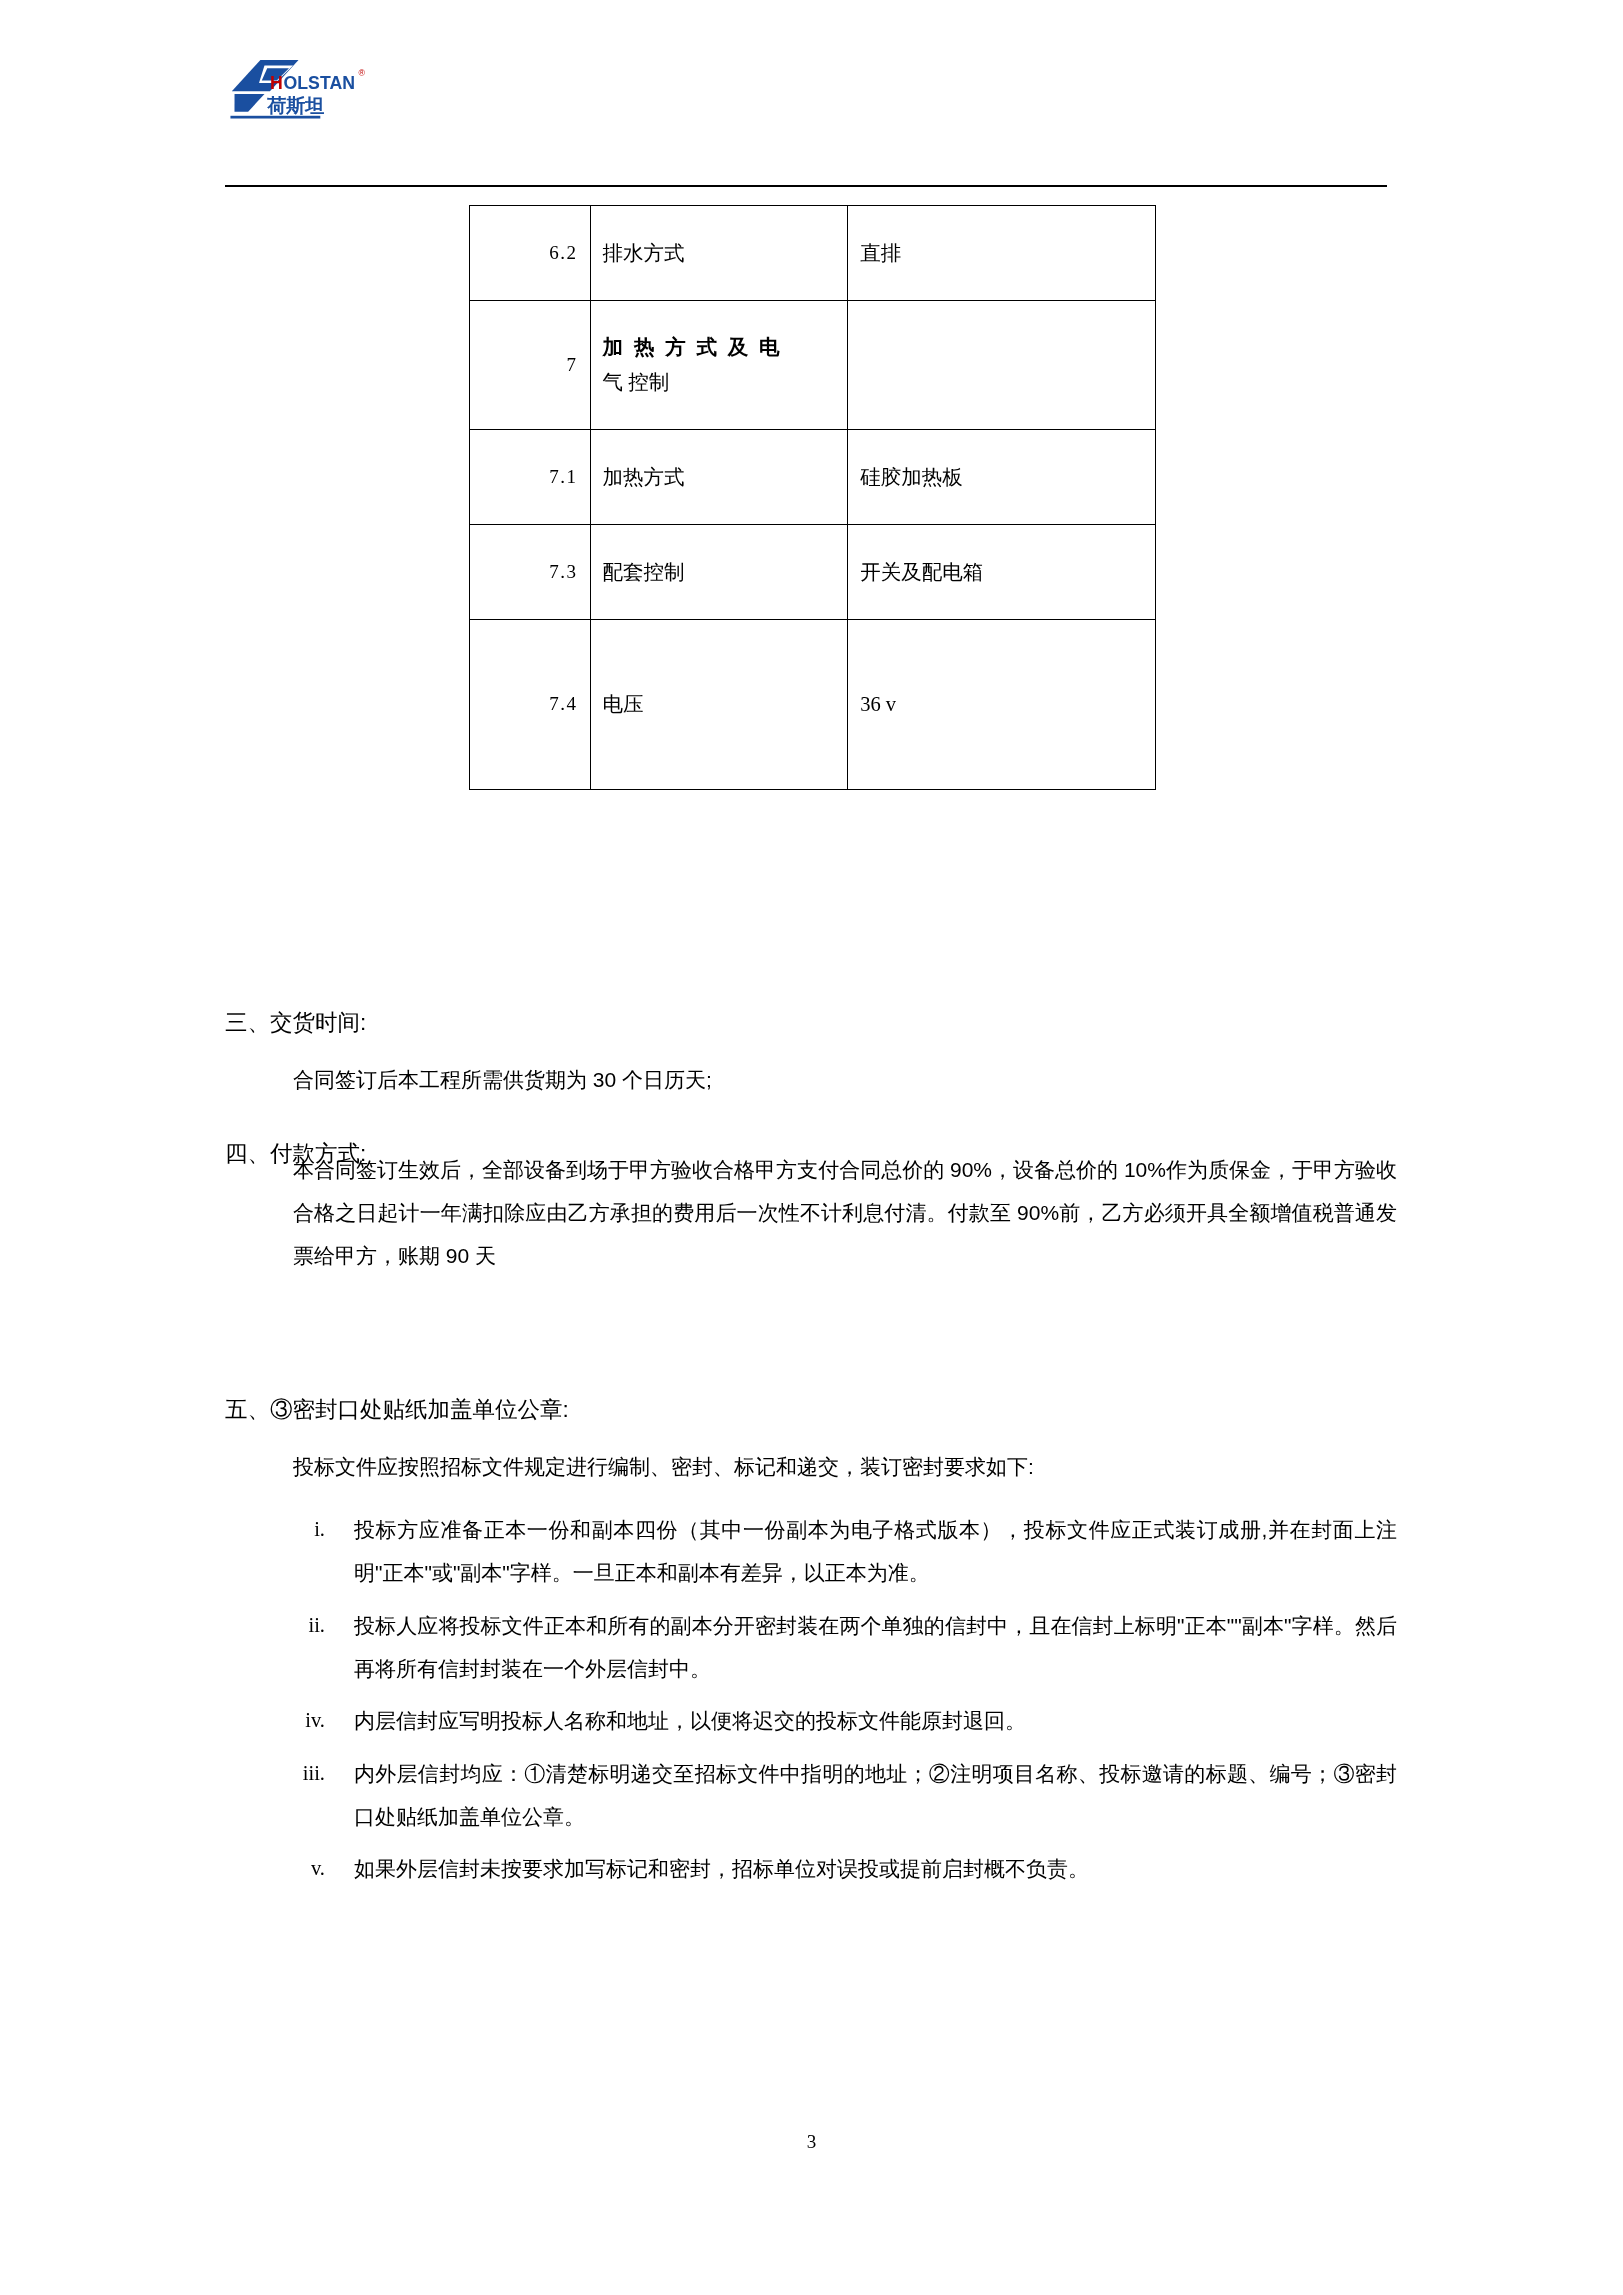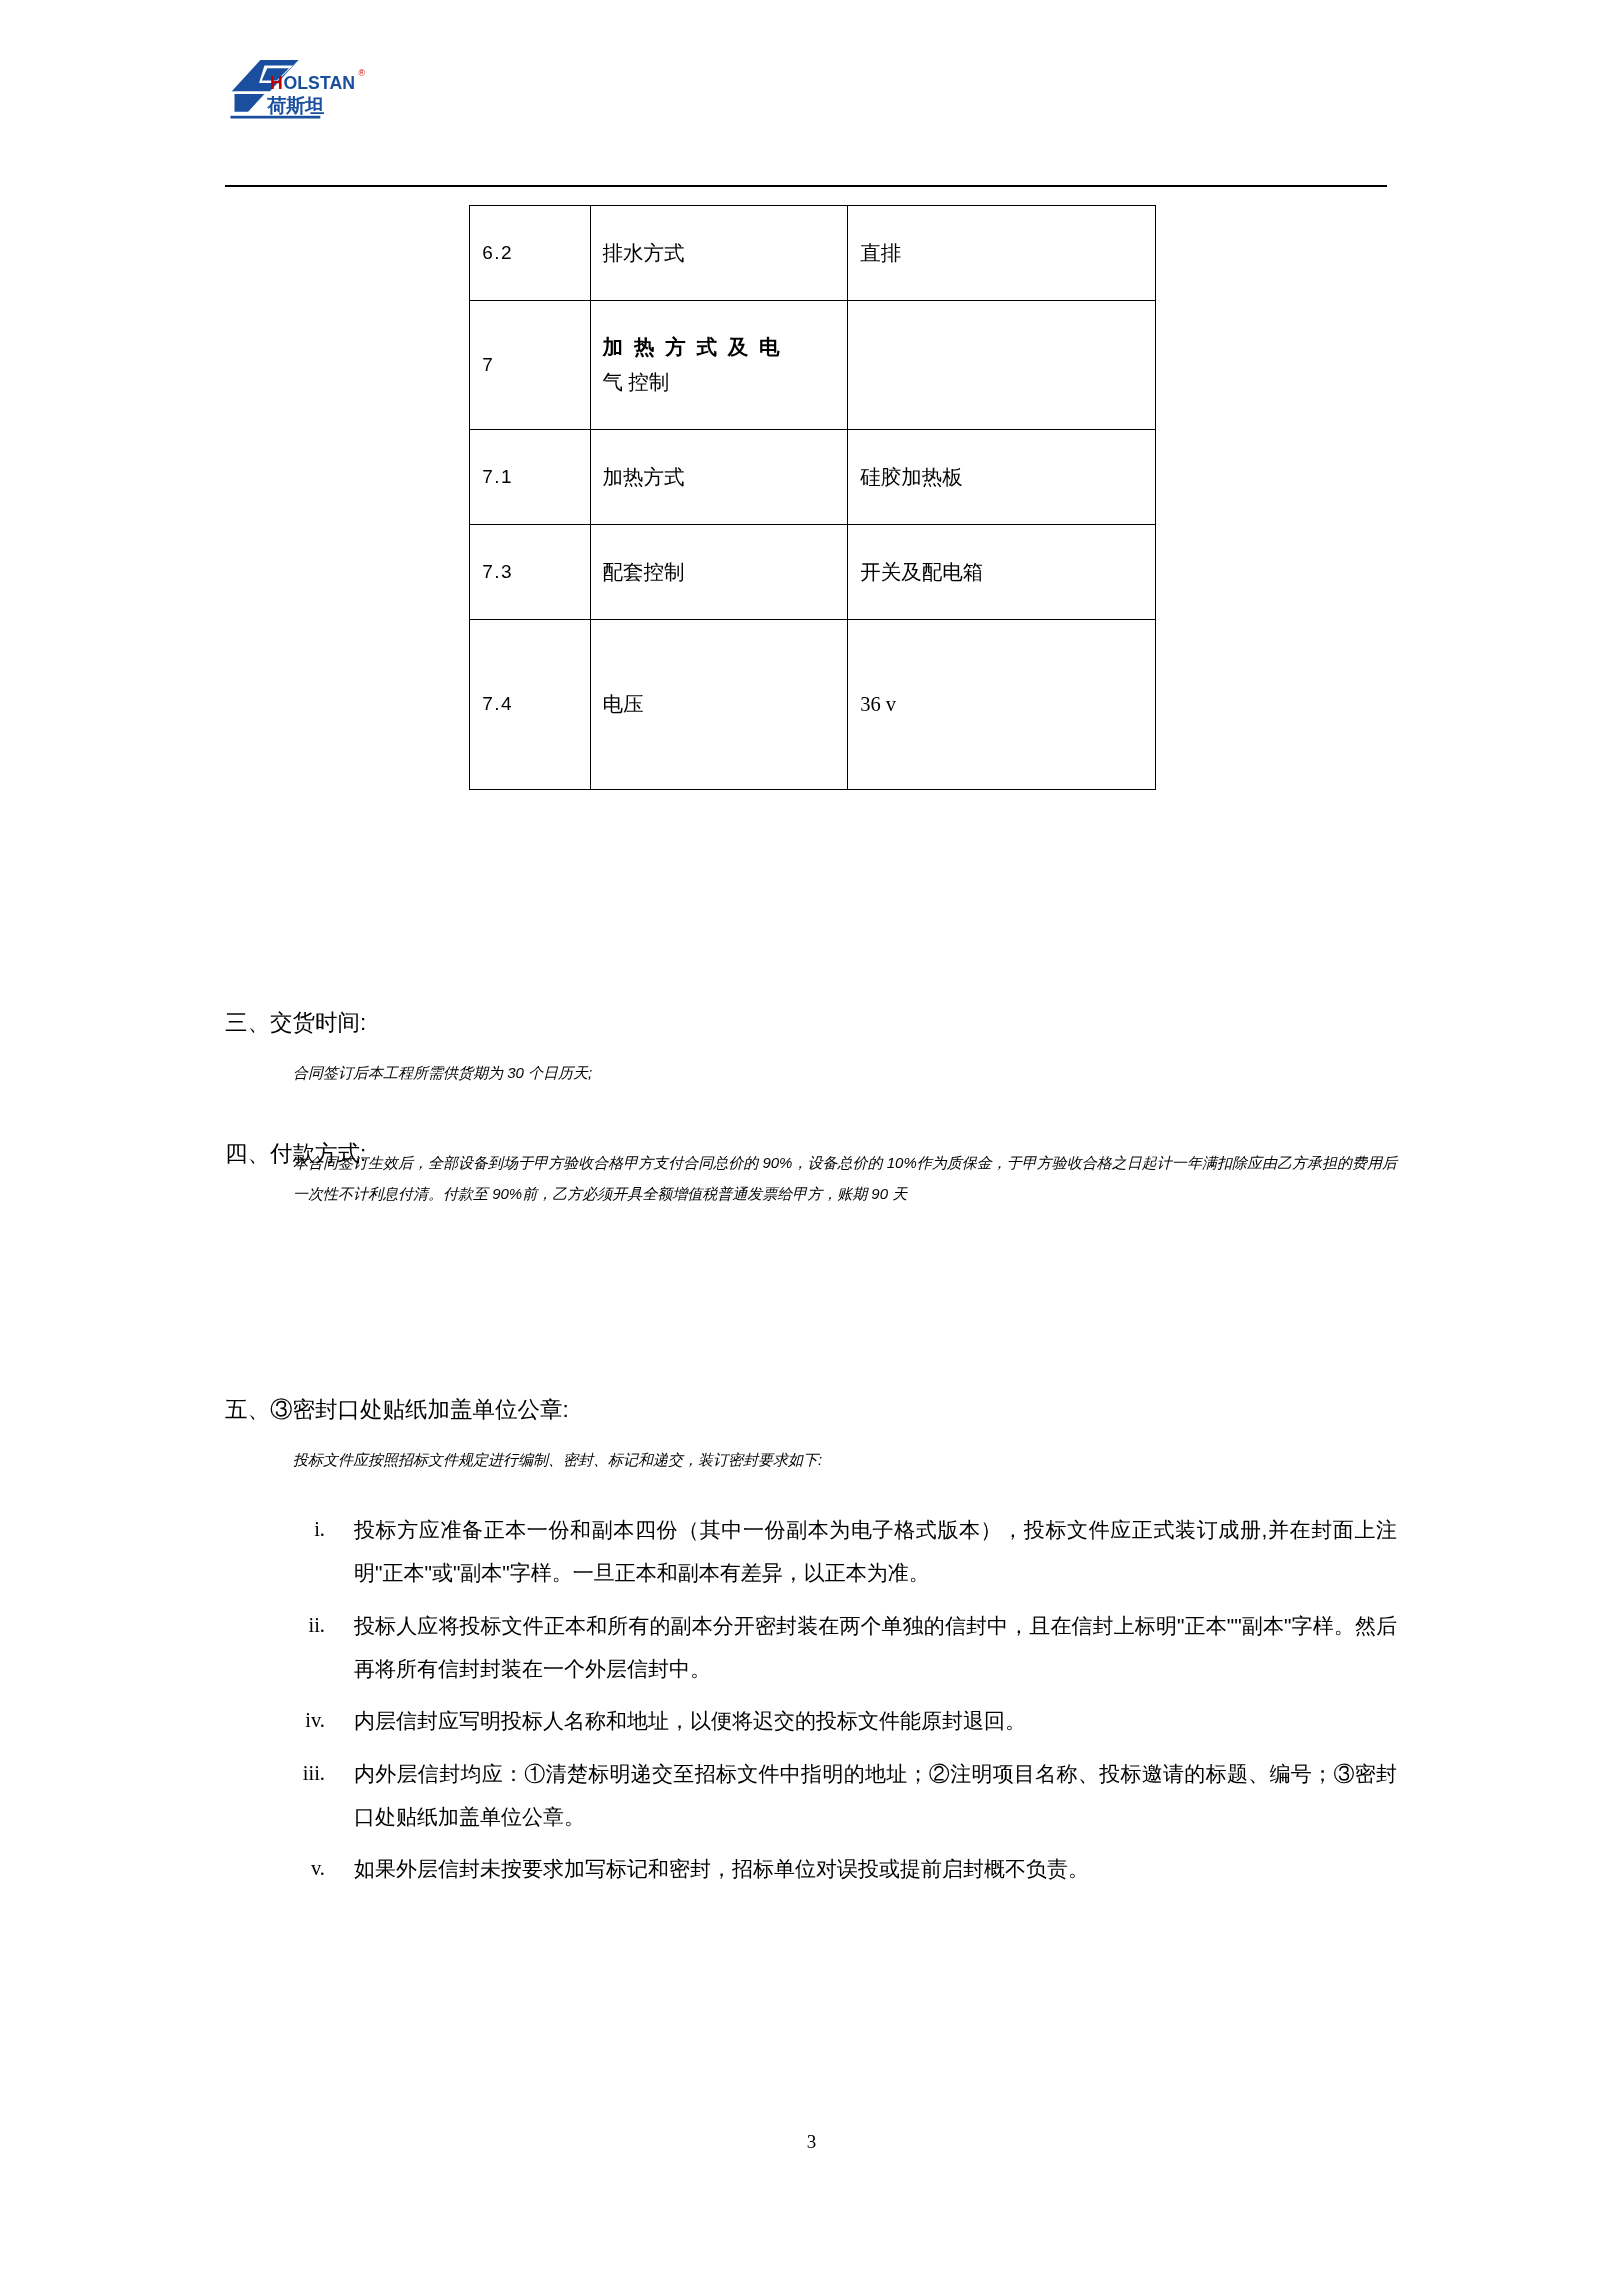--- a/index.html
+++ b/index.html
@@ -61,8 +61,8 @@
   }
   .spec-table td.col-no {
     width: 95px;
-    text-align: left;
-    font-family: Liberation Sans, sans-serif;
+    text-align: right;
+    font-family: Liberation Serif, serif;
     font-size: 19px;
     letter-spacing: 1.4px;
   }

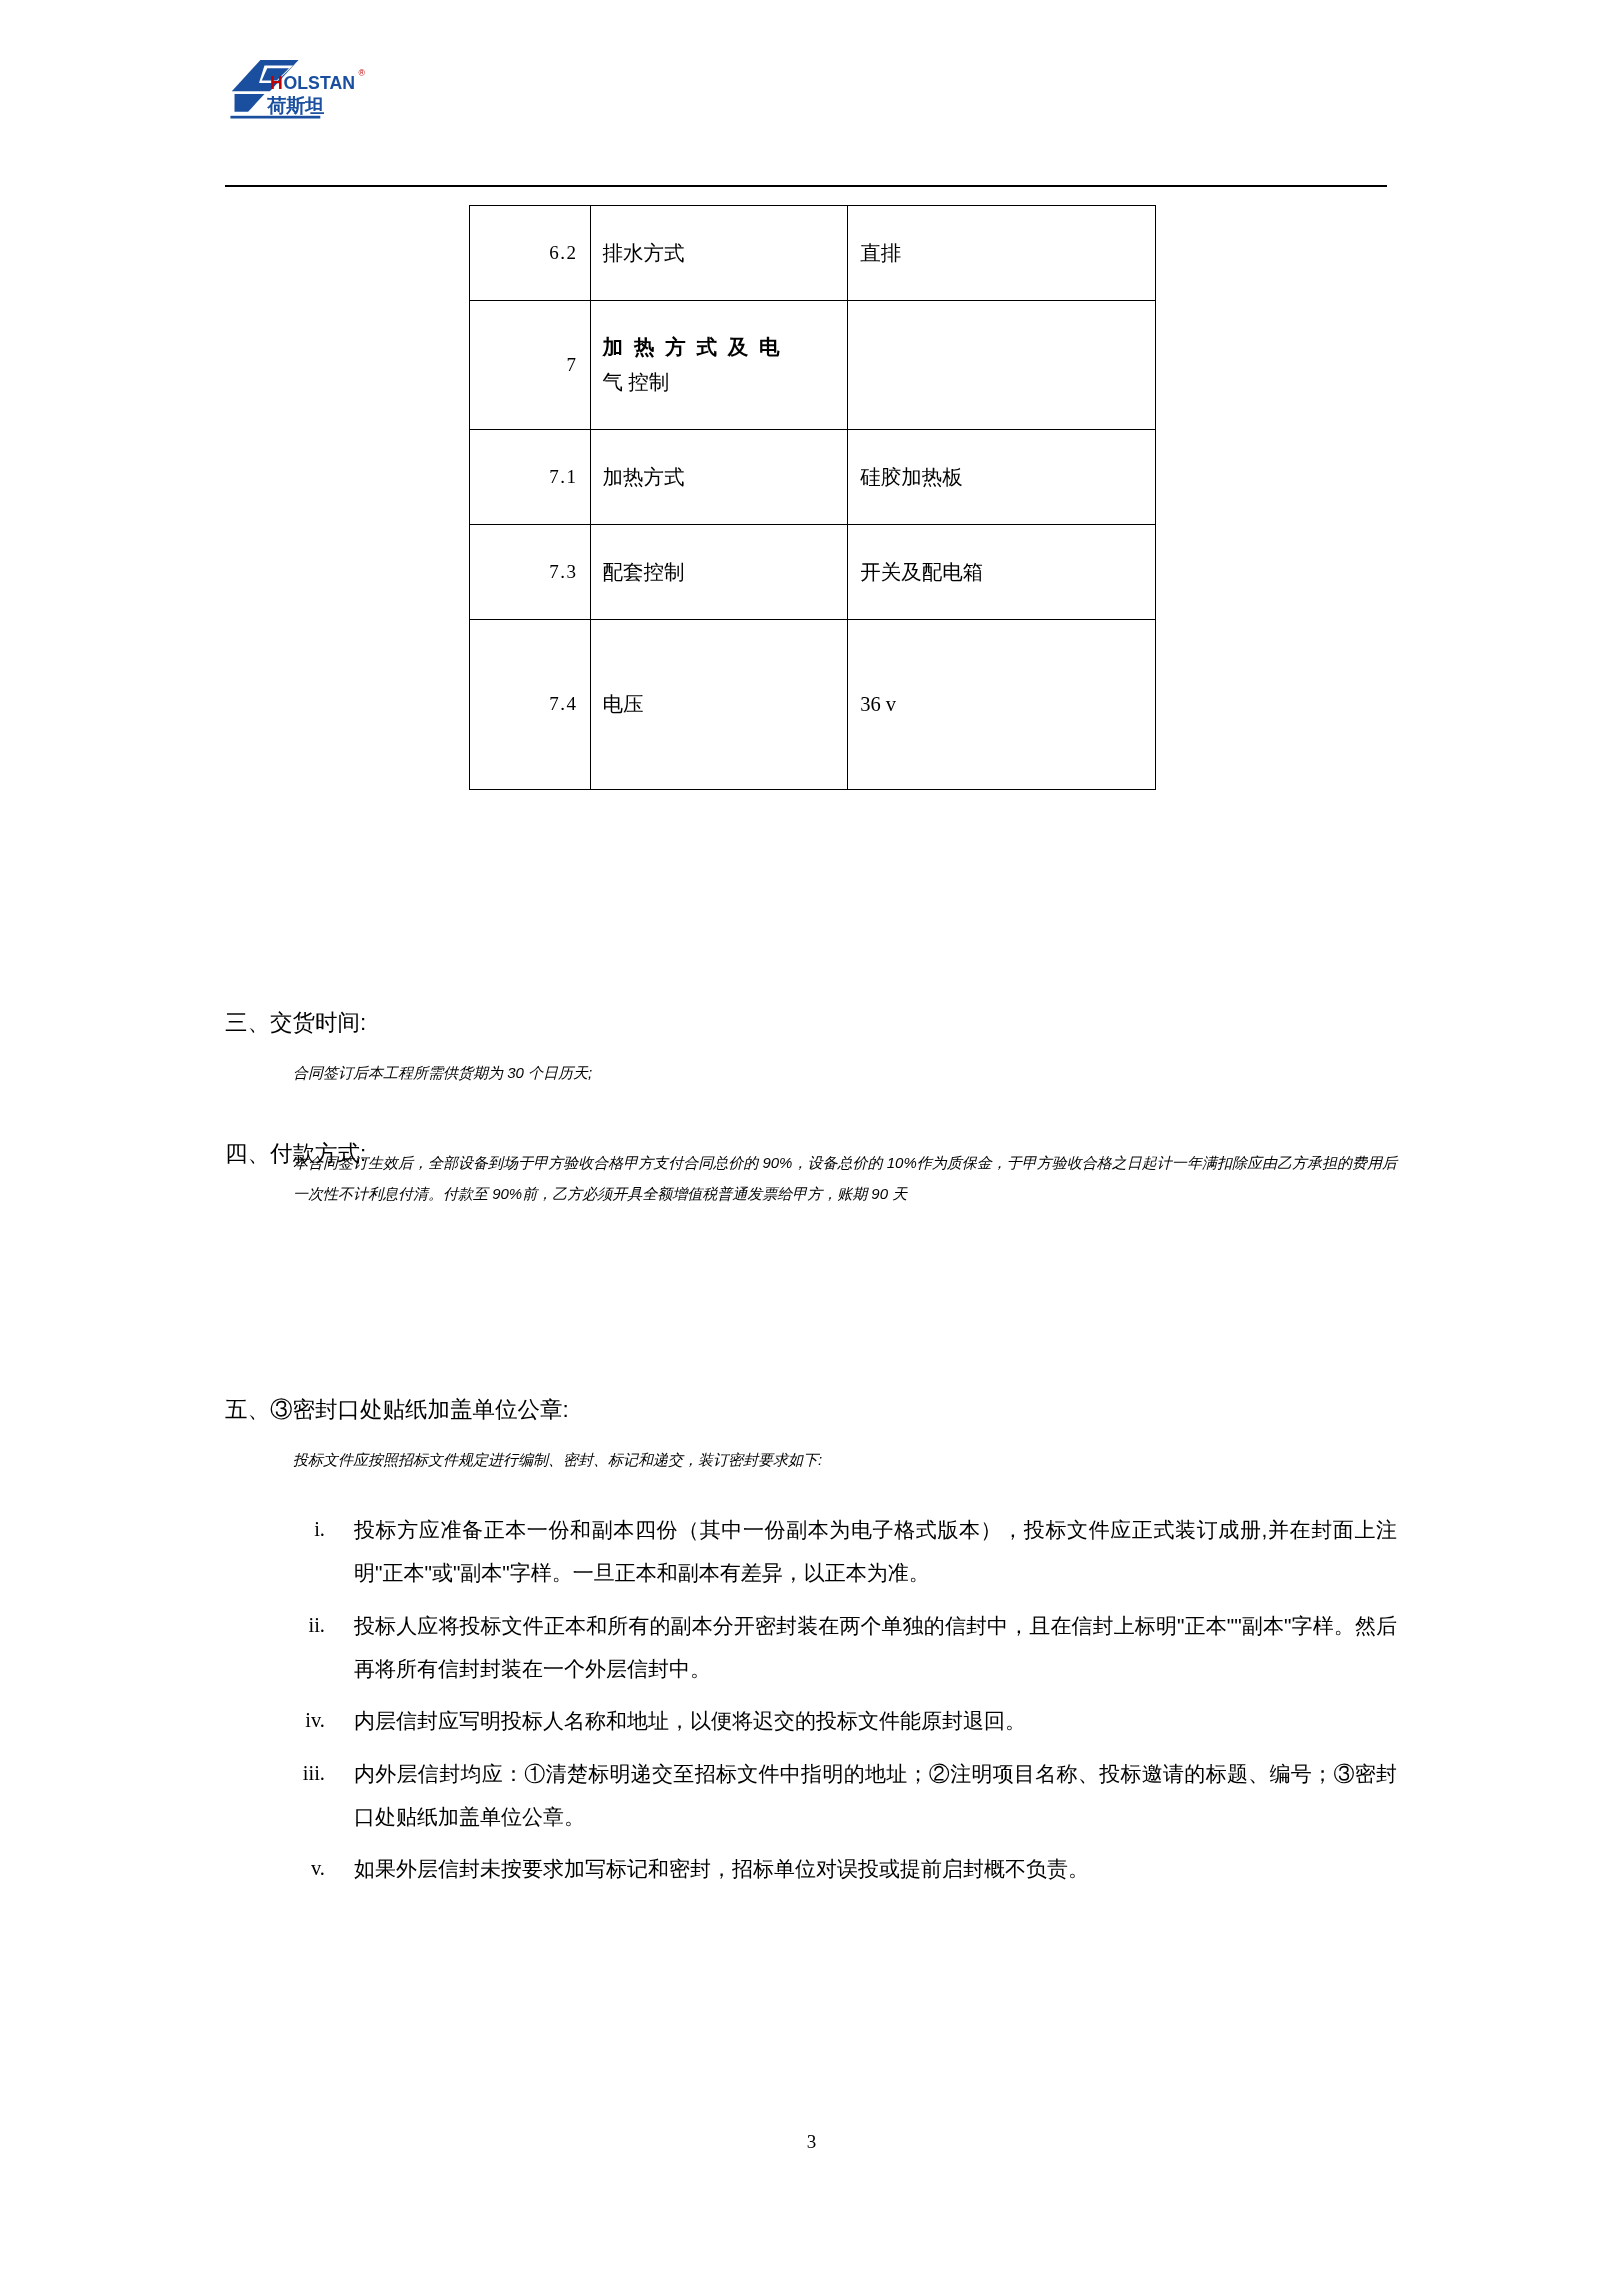--- a/index.html
+++ b/index.html
@@ -105,10 +105,9 @@
   .para {
     left: 293px;
     width: 1104px;
-    font-size: 15px;
+    font-size: 21px;
     line-height: 2.05;
     text-align: justify;
-    font-style: italic;
   }
 
   

